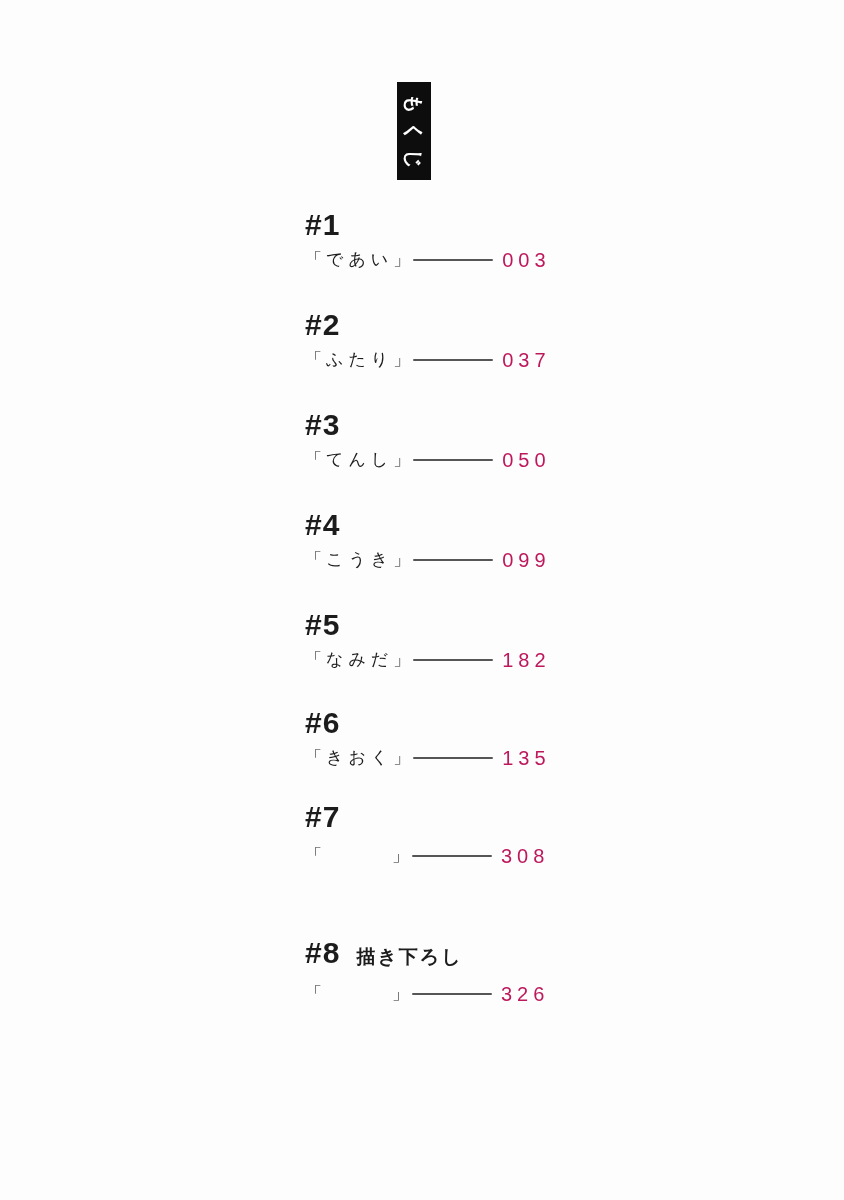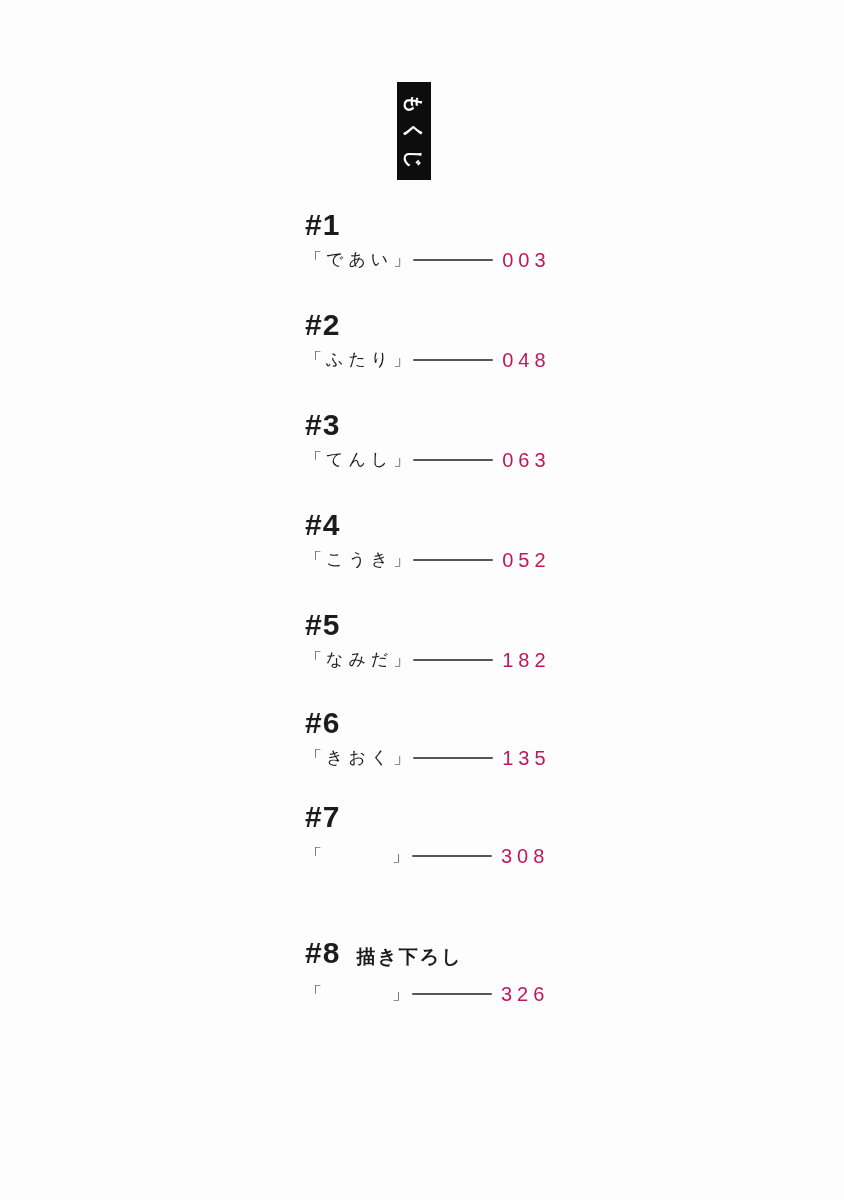--- a/index.html
+++ b/index.html
@@ -129,7 +129,7 @@
     <span class="entry-title">ふたり</span>
     <span class="bracket">」</span>
     <span class="rule"></span>
-    <span class="entry-page">048</span>
+    <span class="entry-page">037</span>
   </div>
 </section>
 

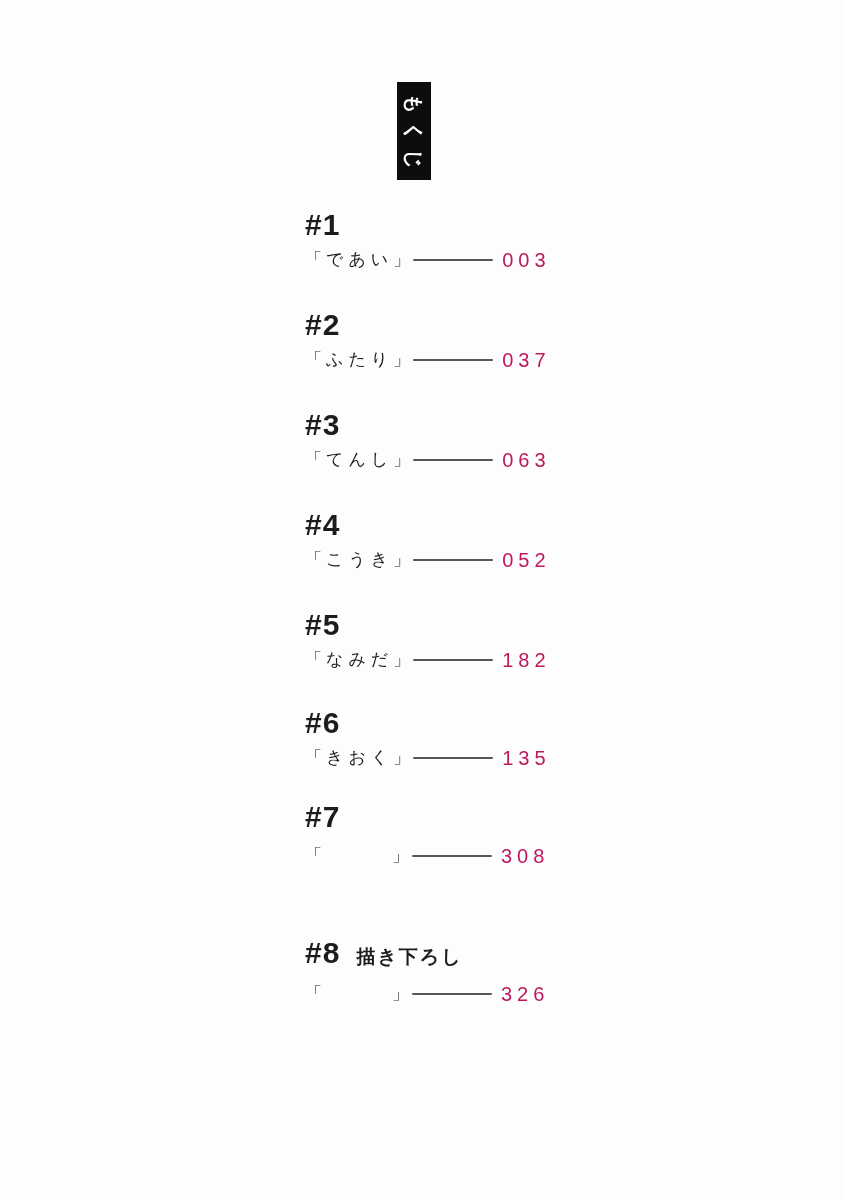--- a/index.html
+++ b/index.html
@@ -143,7 +143,7 @@
     <span class="entry-title">てんし</span>
     <span class="bracket">」</span>
     <span class="rule"></span>
-    <span class="entry-page">063</span>
+    <span class="entry-page">050</span>
   </div>
 </section>
 

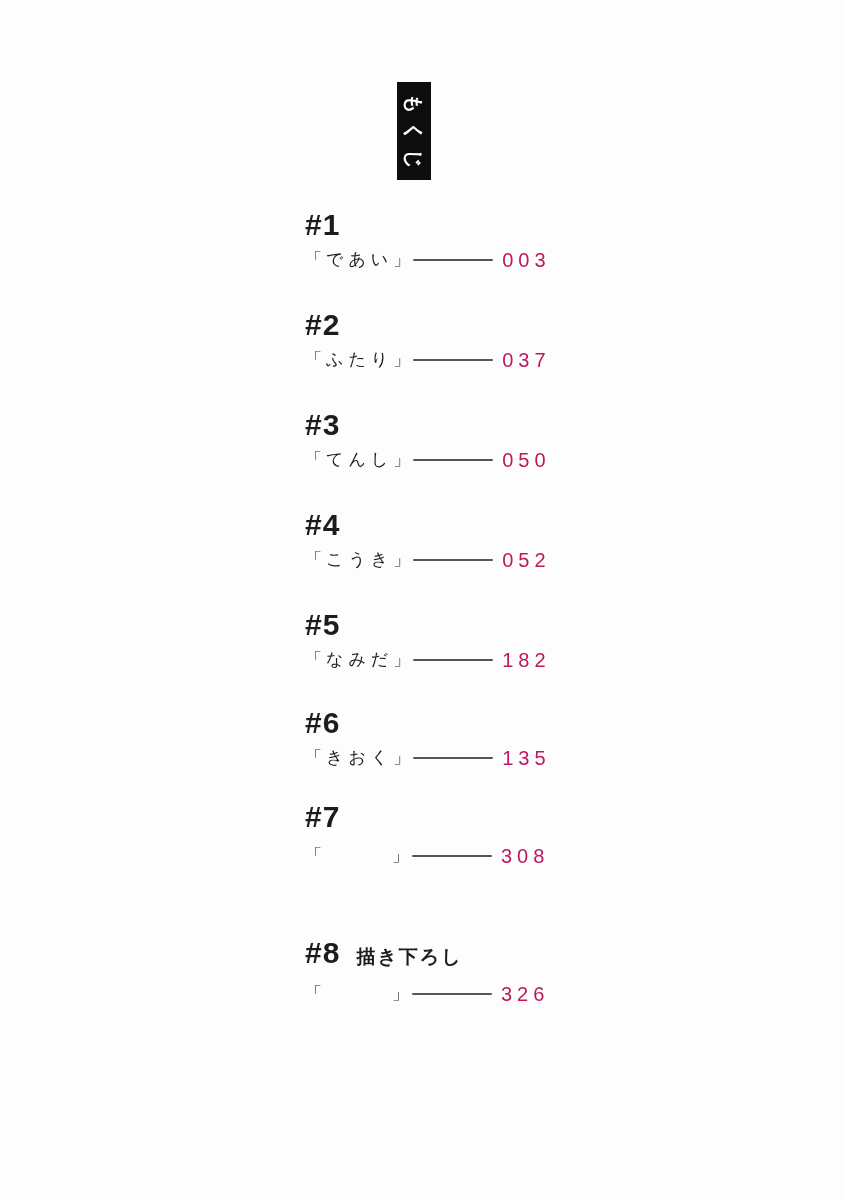--- a/index.html
+++ b/index.html
@@ -157,7 +157,7 @@
     <span class="entry-title">こうき</span>
     <span class="bracket">」</span>
     <span class="rule"></span>
-    <span class="entry-page">052</span>
+    <span class="entry-page">099</span>
   </div>
 </section>
 

